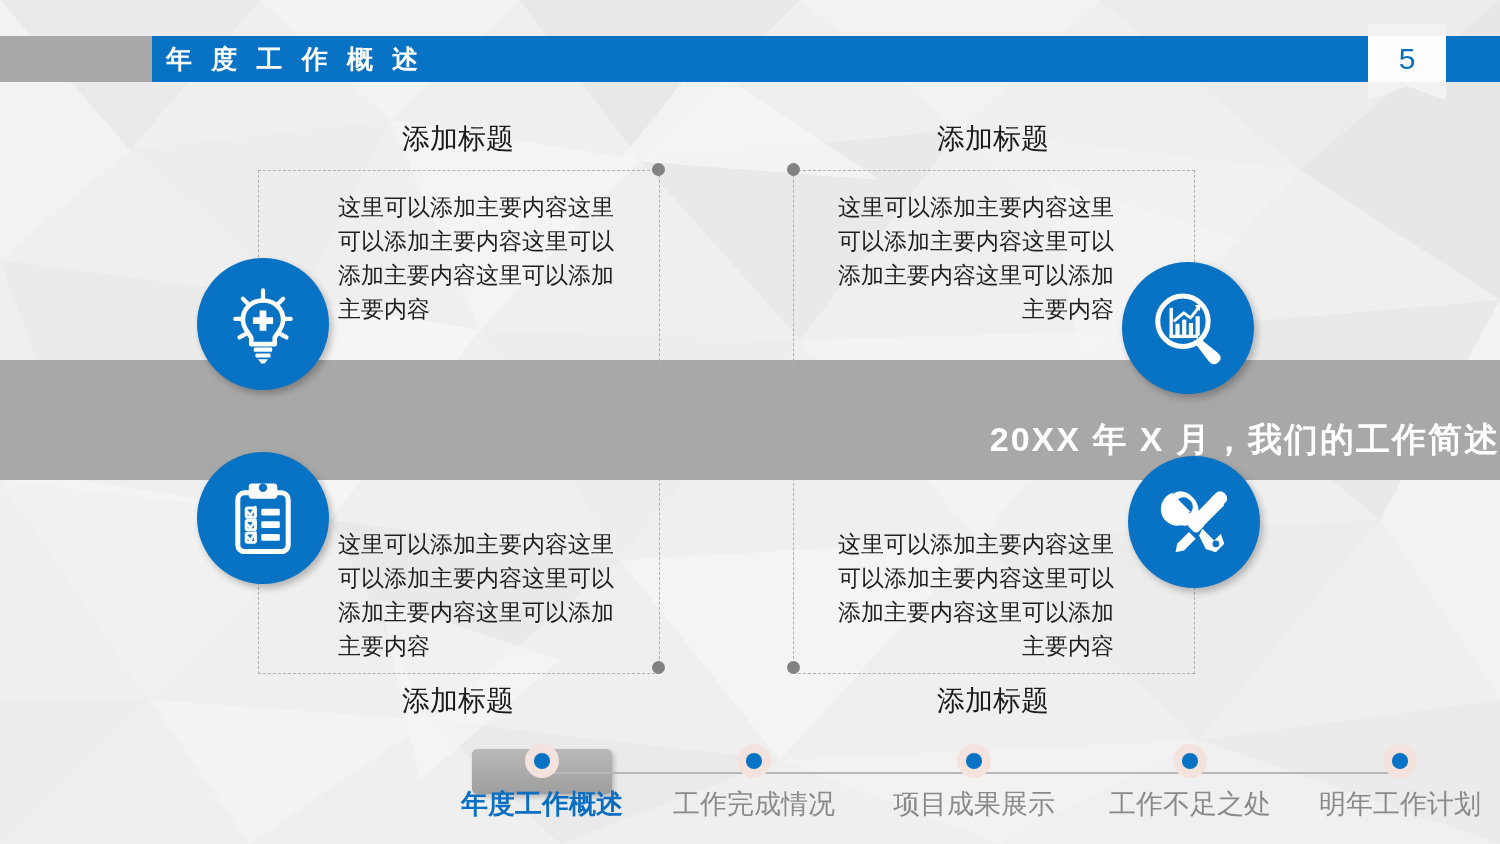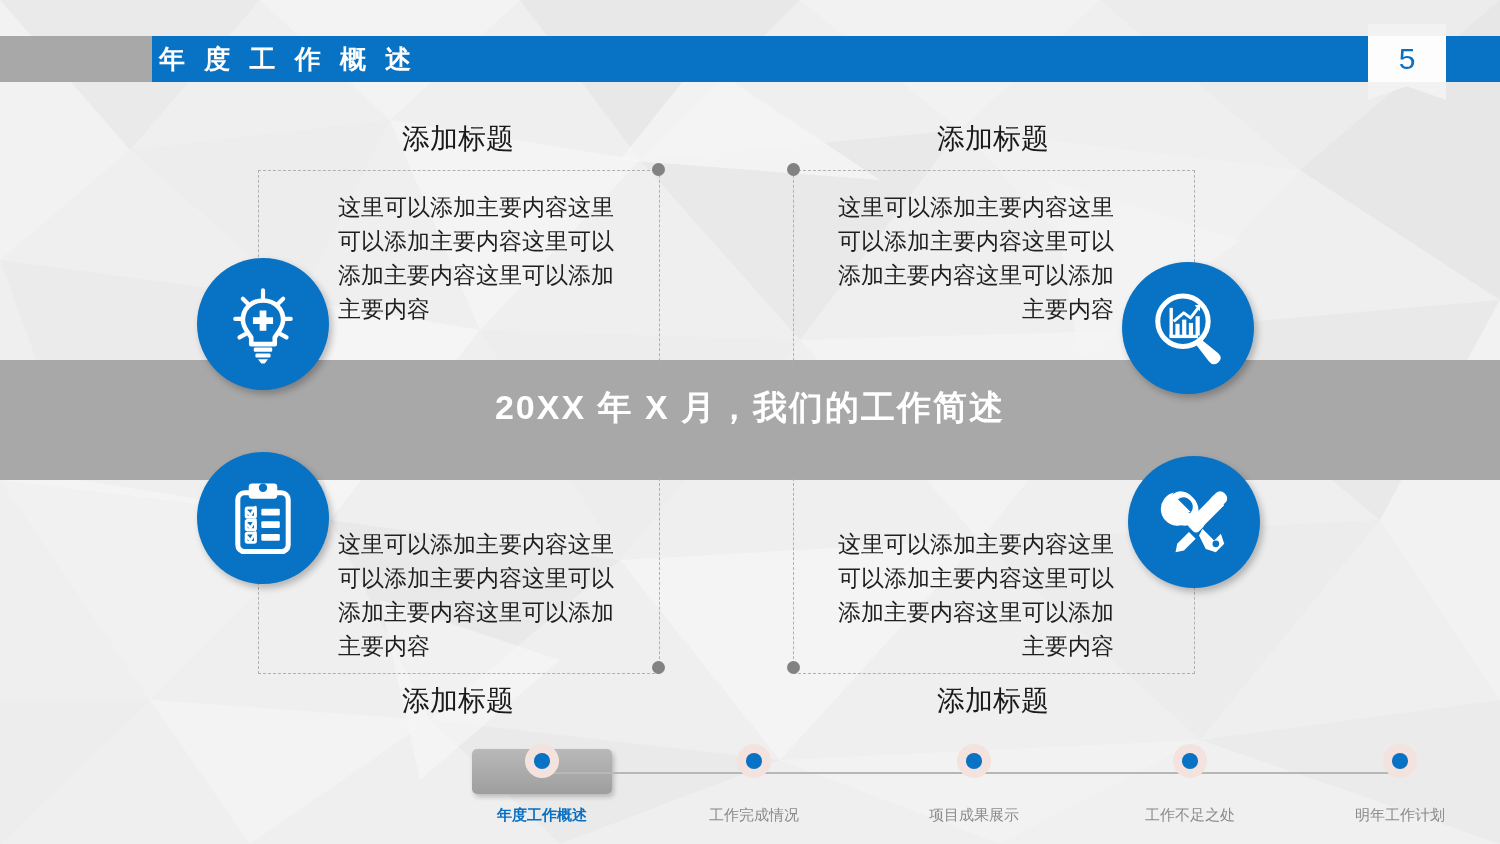--- a/index.html
+++ b/index.html
@@ -34,7 +34,7 @@
   }
   .header-title {
     position: absolute;
-    left: 159px; top: 36px;
+    left: 166px; top: 36px;
     height: 46px;
     line-height: 46px;
     color: #ffffff;

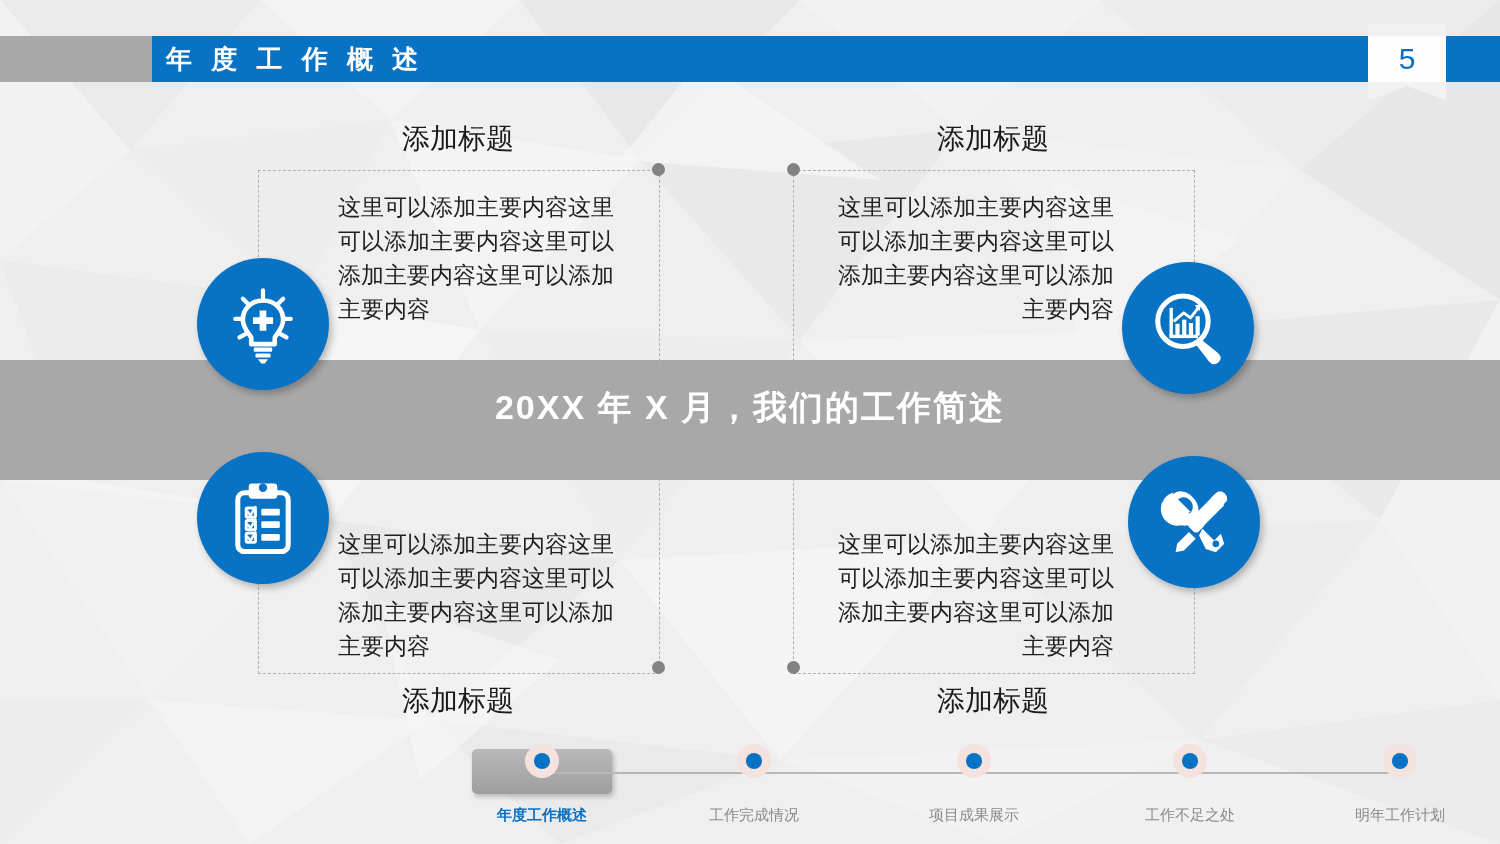--- a/index.html
+++ b/index.html
@@ -78,10 +78,10 @@
   }
   .center-band-text {
     position: absolute;
-    left: 0; top: 347px;
+    left: 0; top: 379px;
     width: 1500px; height: 120px;
     line-height: 120px;
-    text-align: center;
+    text-align: right;
     color: #ffffff;
     font-size: 34px;
     font-weight: bold;

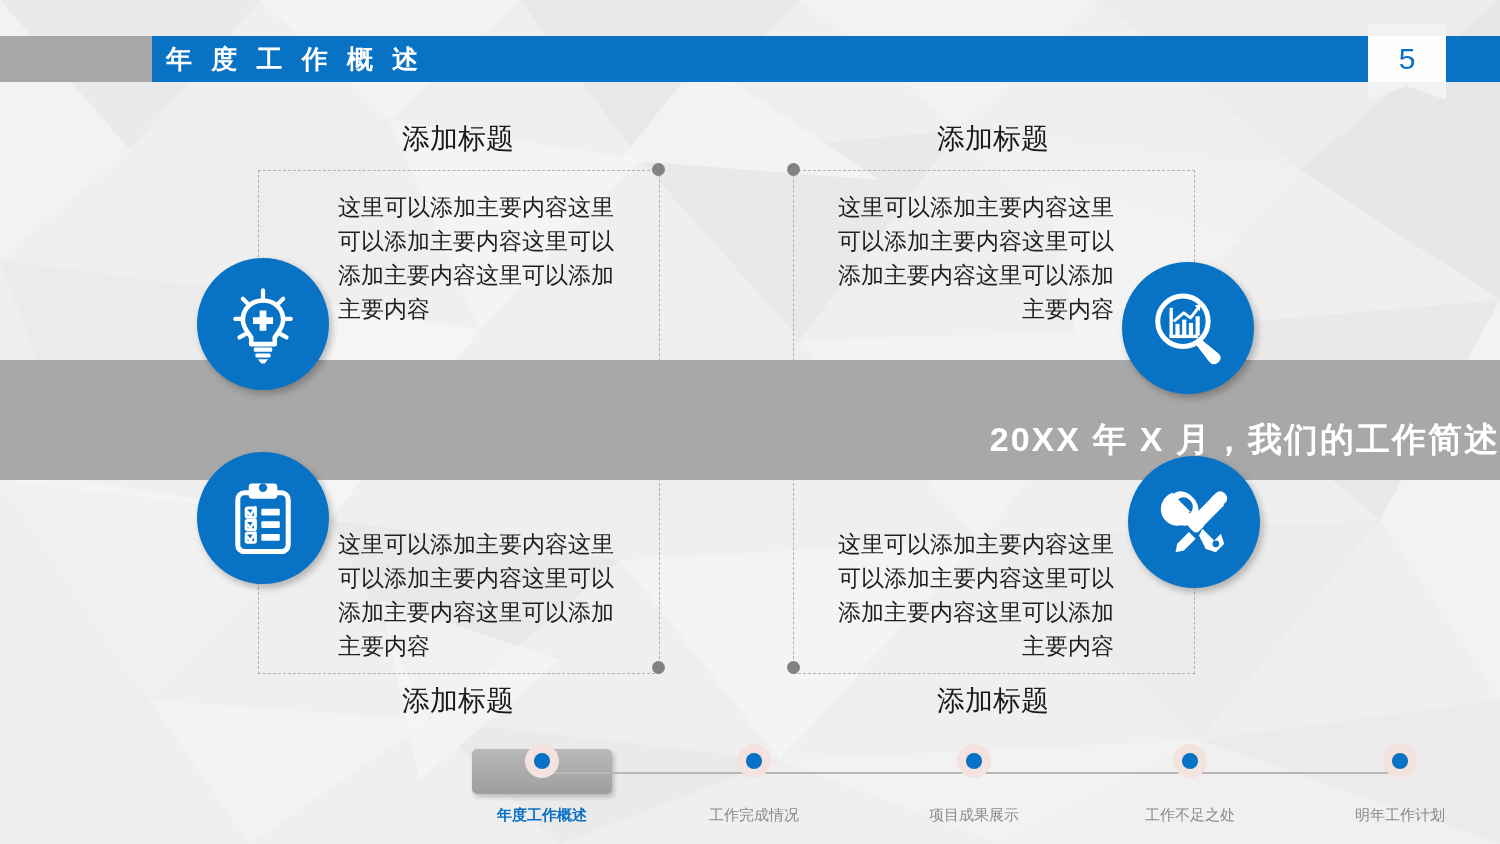--- a/index.html
+++ b/index.html
@@ -173,8 +173,8 @@
     background: #0872c4;
   }
   .nav-item .label {
-    margin-top: 28px;
-    font-size: 15px;
+    margin-top: 8px;
+    font-size: 27px;
     color: #8a8a8a;
     white-space: nowrap;
   }

